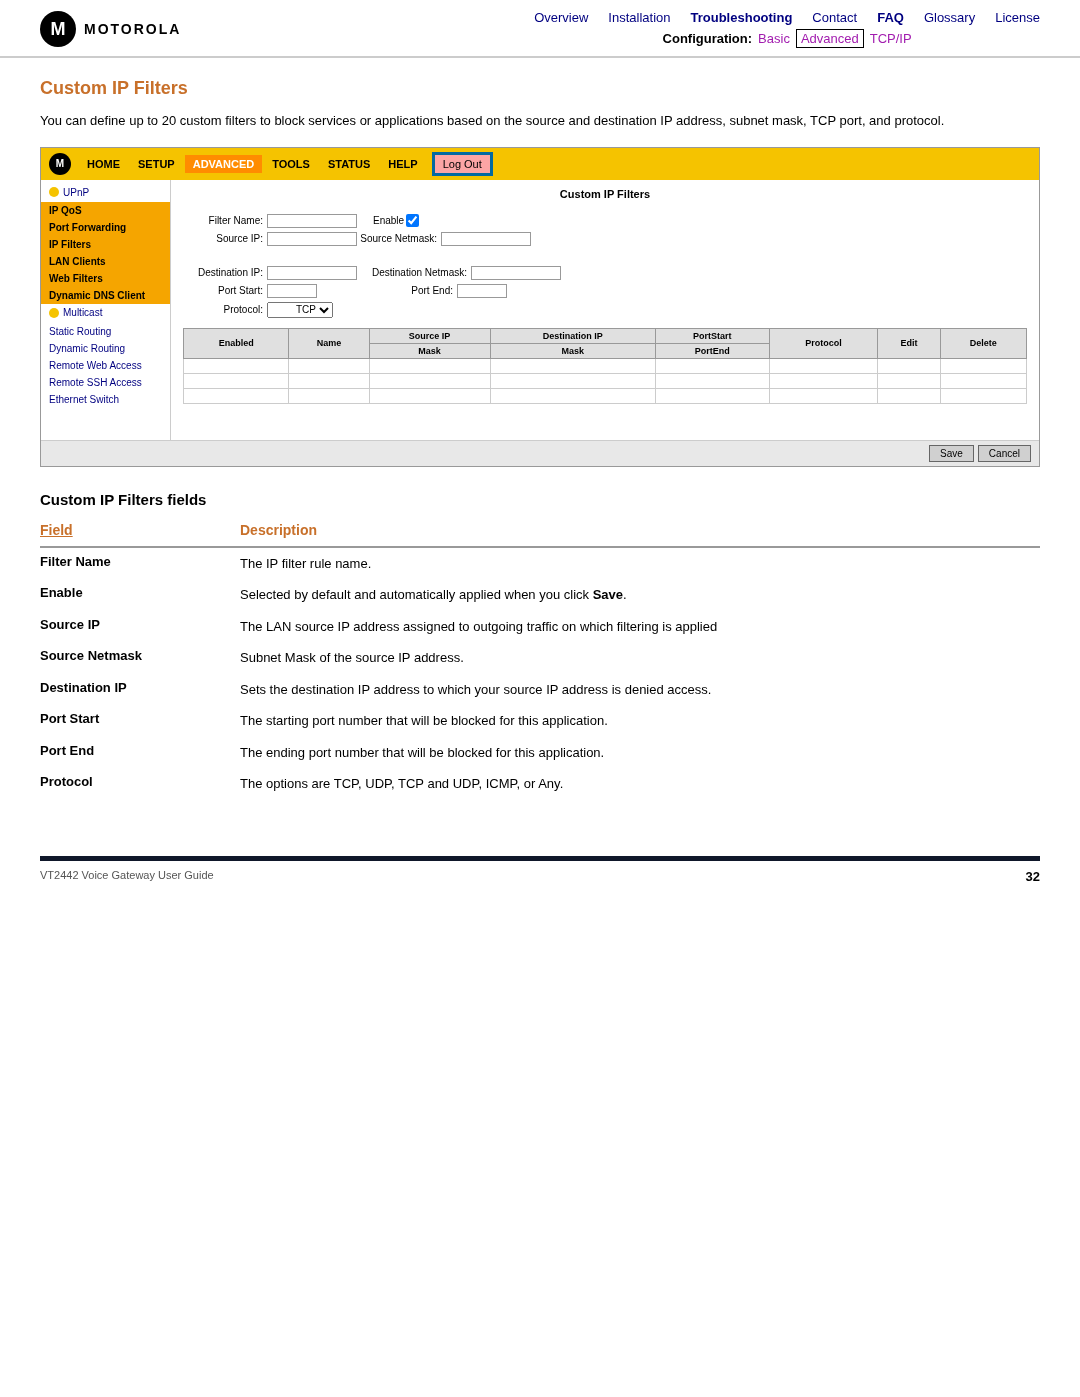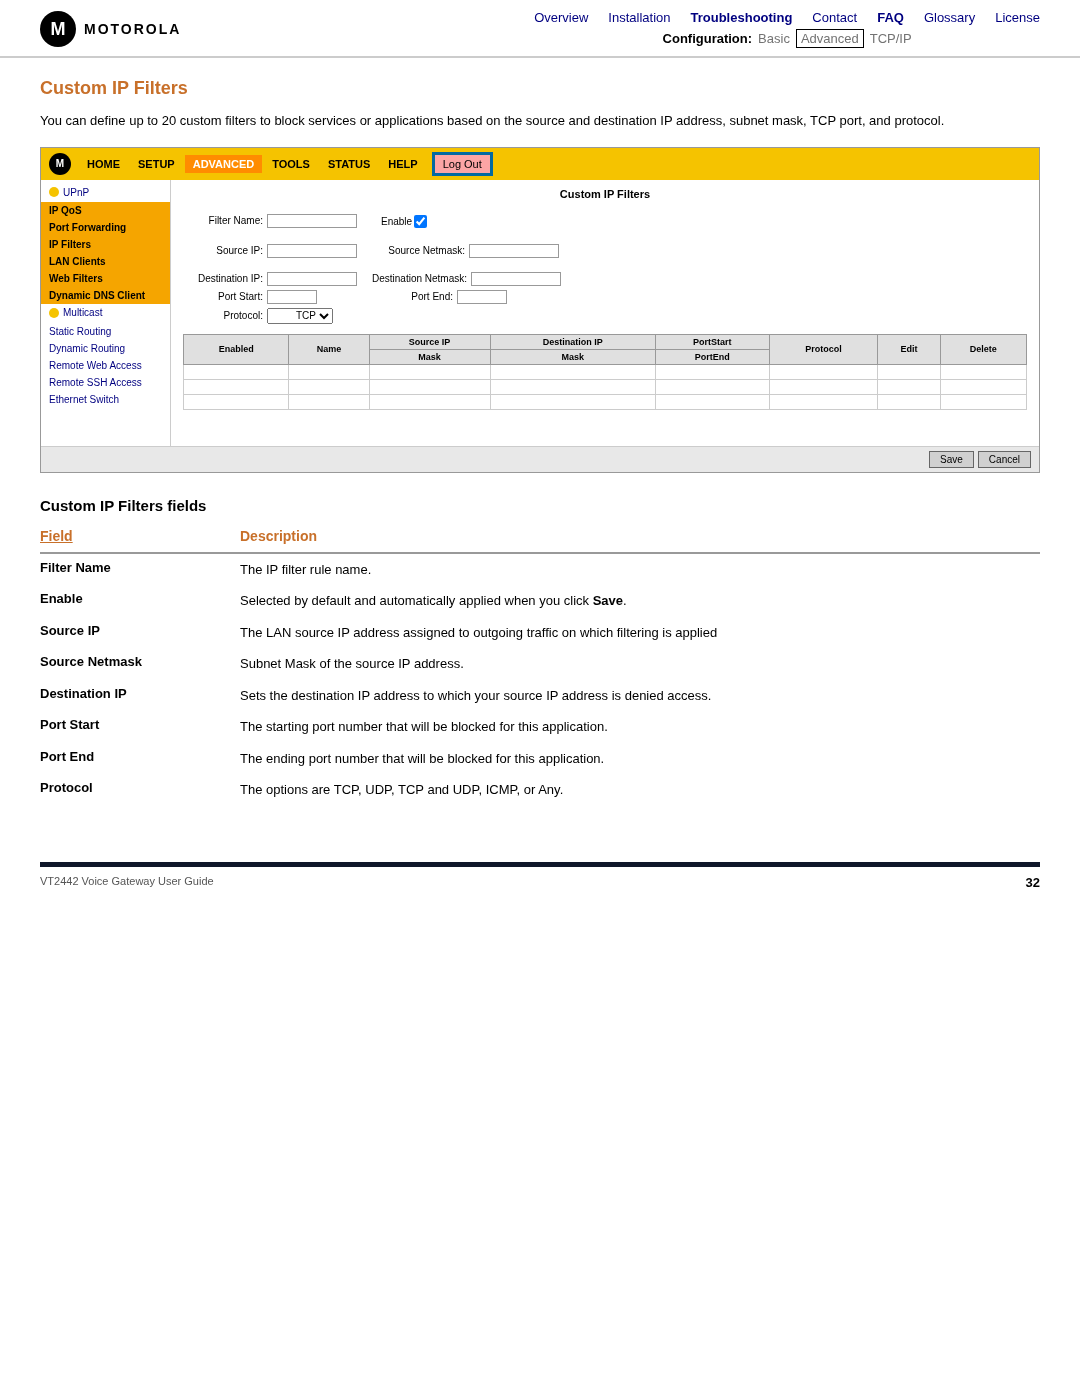--- a/index.html
+++ b/index.html
@@ -69,7 +69,7 @@
       font-weight: bold;
     }
     .config-nav a {
-      color: #737373;
+      color: #a21caf;
       text-decoration: none;
     }
     .config-advanced {

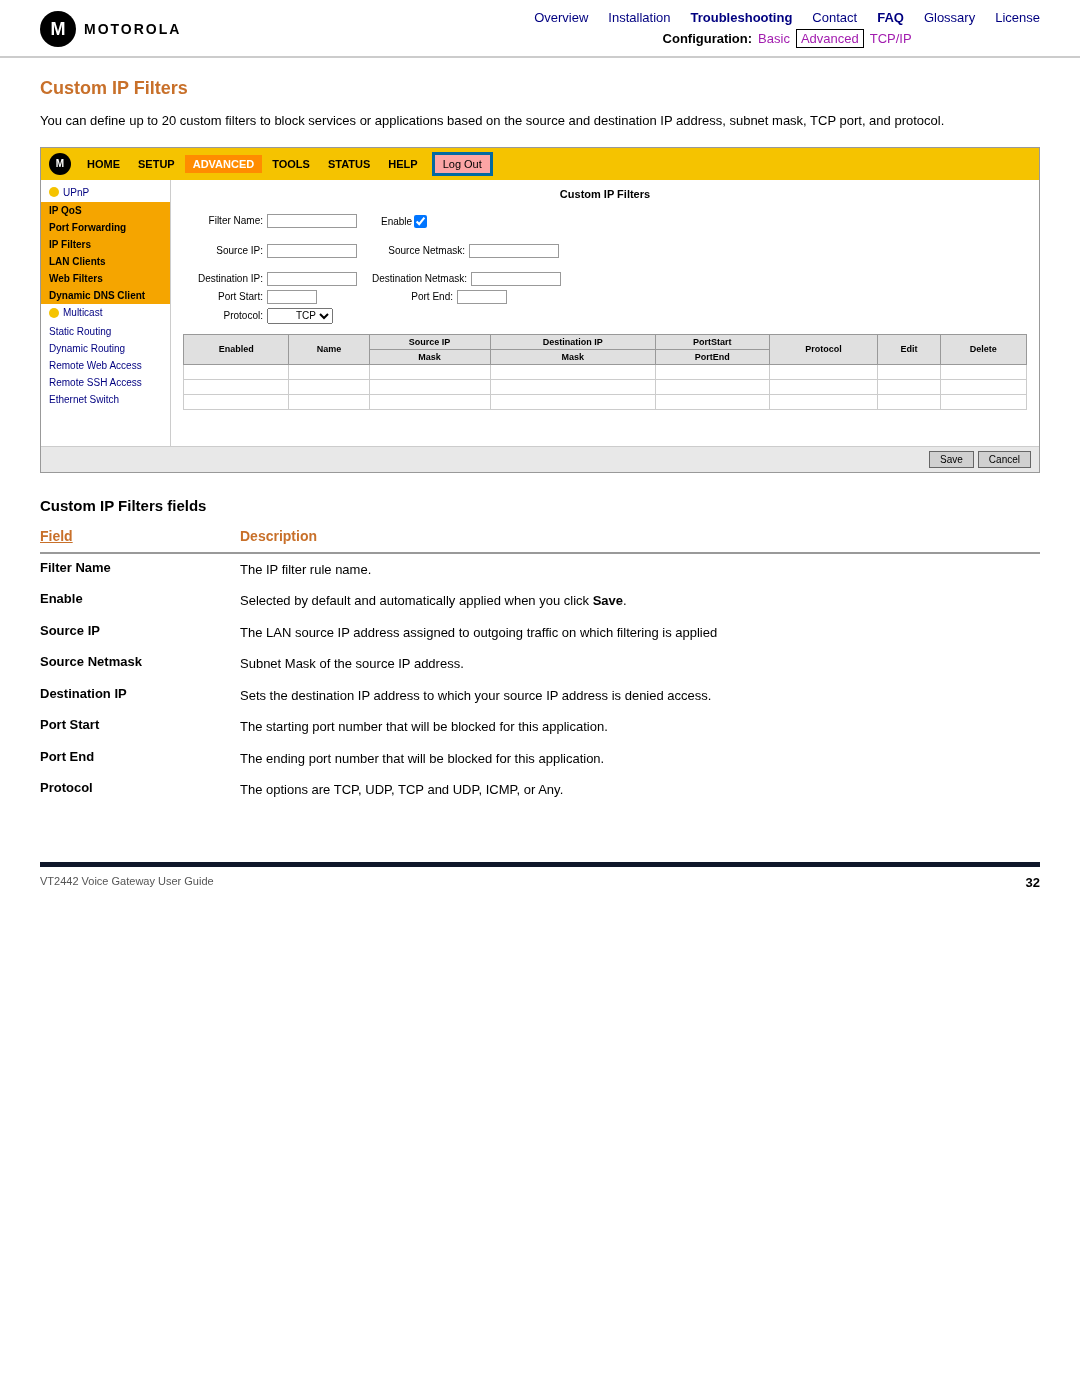--- a/index.html
+++ b/index.html
@@ -405,7 +405,7 @@
 
         <div style="font-size:10px; padding: 4px 0;">
 
-          <div style="display:flex; gap:24px; margin-bottom:16px; align-items:flex-end;">
+          <div style="display:flex; gap:16px; margin-bottom:4px; align-items:flex-start;">
             <div class="form-row">
               <label>Filter Name:</label>
               <input type="text" class="form-input" style="">

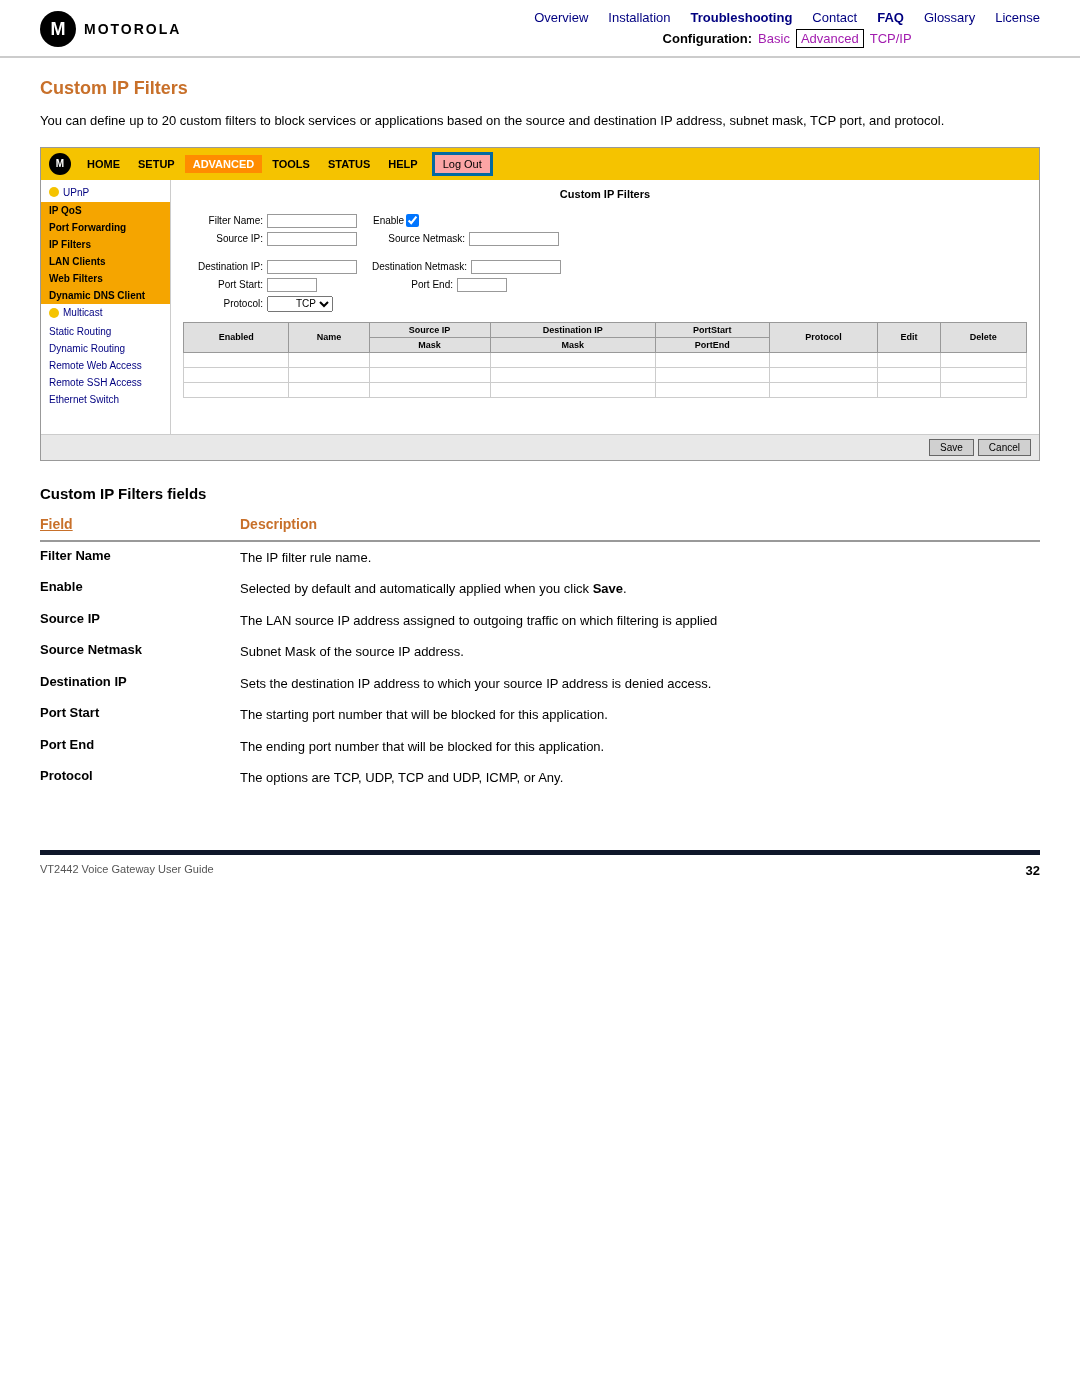--- a/index.html
+++ b/index.html
@@ -416,7 +416,7 @@
             </div>
           </div>
 
-          <div style="display:flex; gap:28px; margin-bottom:14px; align-items:center;">
+          <div style="display:flex; gap:0; margin-bottom:20px; align-items:center;">
             <div class="form-row">
               <label>Source IP:</label>
               <input type="text" class="form-input" style="">

